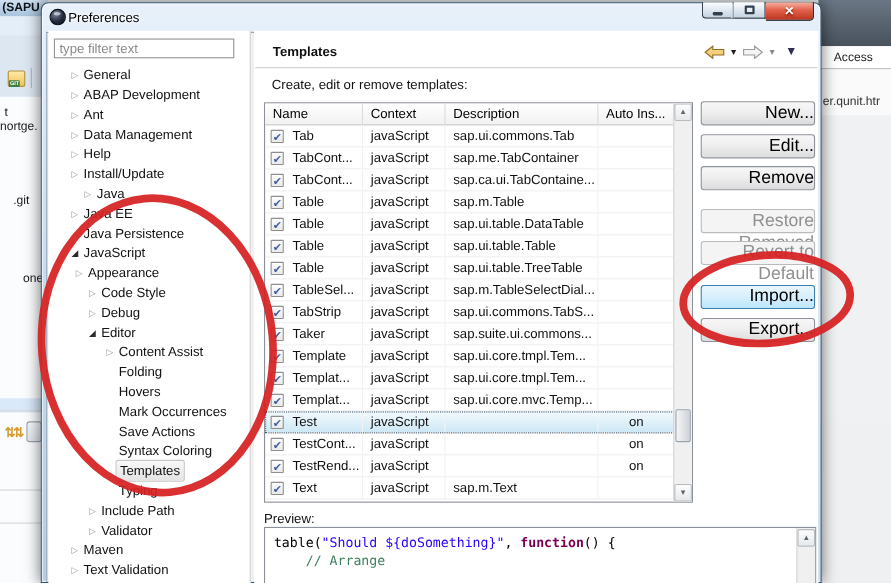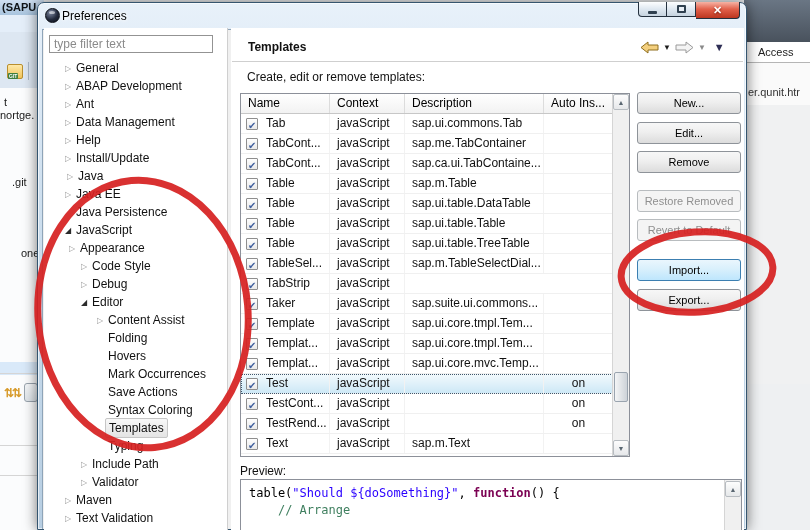--- a/index.html
+++ b/index.html
@@ -119,8 +119,8 @@
   
   .btn-col { position:absolute; left:637px; top:92px; width:104px; }
   .pbtn { position:absolute; left:0; width:104px; height:22px; border:1px solid #8e9399; border-radius:3px;
-    background:linear-gradient(#f7f7f7,#efefef 45%,#dcdcdc); text-align:center; line-height:20px;
-    font-size:11px; color:#000; }
+    background:linear-gradient(#f7f7f7,#efefef 45%,#dcdcdc); text-align:right; line-height:20px;
+    font-size:16px; color:#000; }
   .pbtn.disabled { color:#8f8f8f; border-color:#b8bcbf; background:#f4f4f4; }
   .pbtn.default { border-color:#3c7fb1; background:linear-gradient(#eaf6fd,#d9f0fc 45%,#bee6fd); }
   

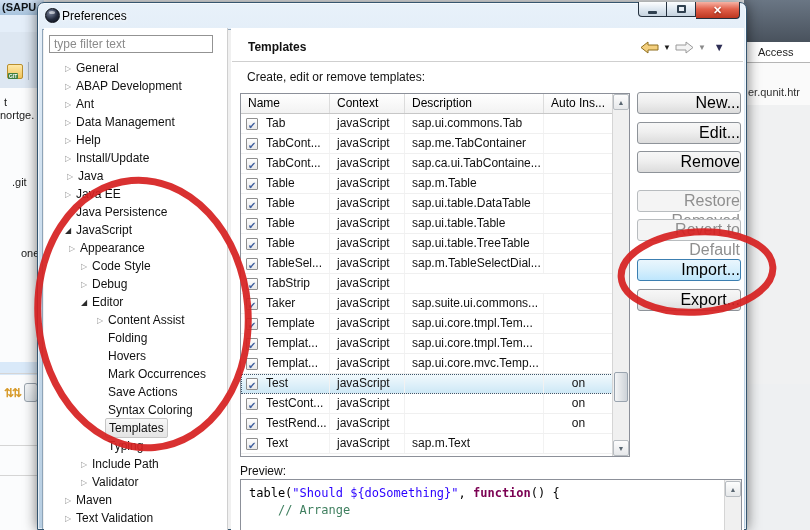--- a/index.html
+++ b/index.html
@@ -216,7 +216,7 @@
         <span class="twisty tw-collapsed"></span>
         <span class="tree-label">Install/Update</span>
       </div>
-      <div class="tree-item" style="padding-left: 20px;">
+      <div class="tree-item" style="padding-left: 30px;">
         <span class="twisty tw-collapsed"></span>
         <span class="tree-label">Java</span>
       </div>

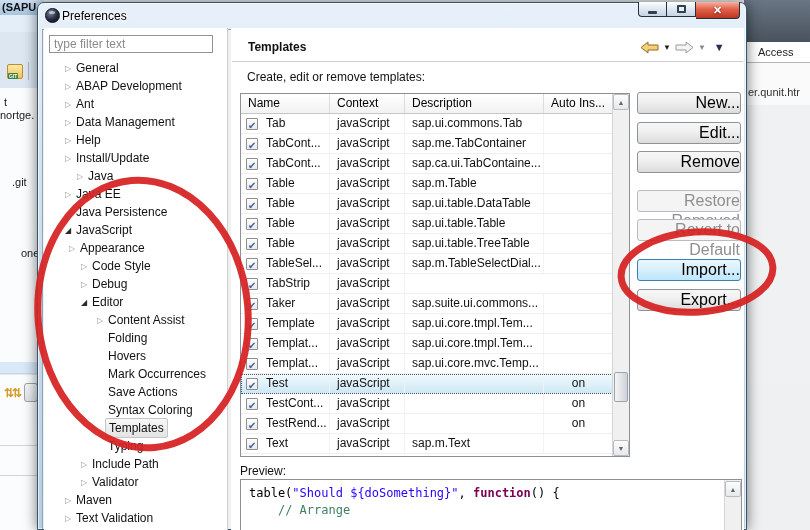--- a/index.html
+++ b/index.html
@@ -402,6 +402,7 @@
             <span>TabStrip</span>
           </div>
           <div class="tc c-ctx">javaScript</div>
+          <div class="tc c-desc">sap.ui.commons.TabS...</div>
           <div class="tc c-auto"></div>
         </div>
         <div class="trow">

